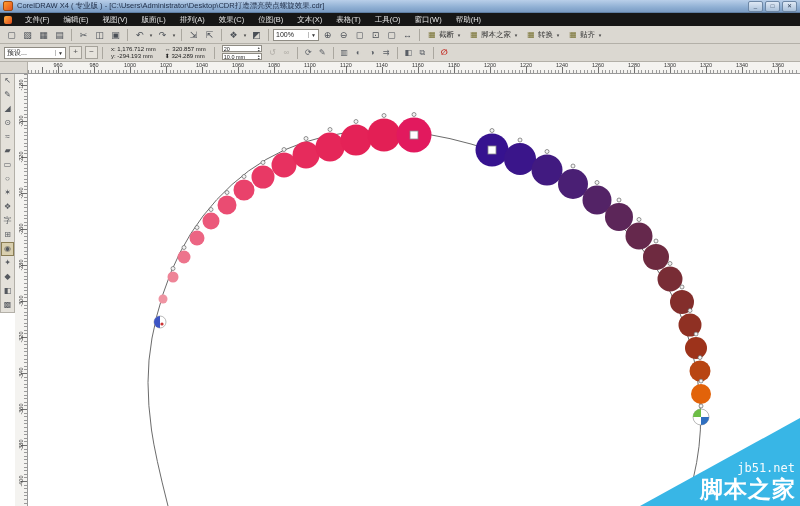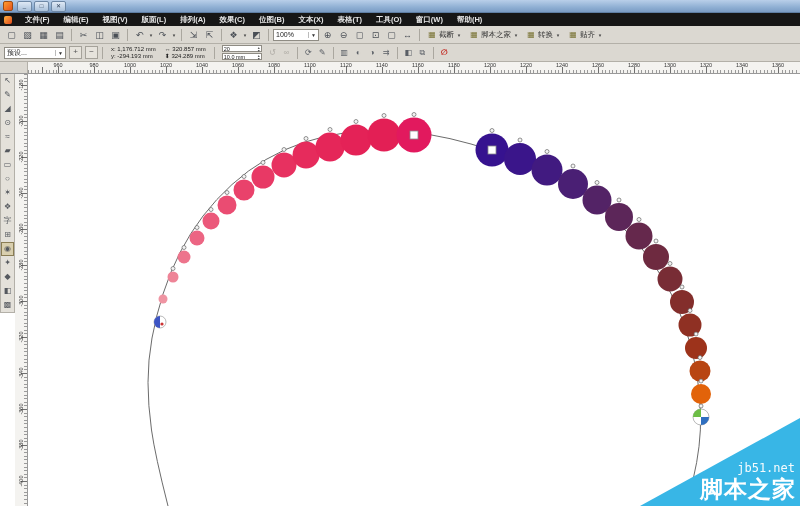--- a/index.html
+++ b/index.html
@@ -76,6 +76,7 @@
 
 <div class="titlebar">
   <div class="app-ico"></div>
+  <div class="titletext">CorelDRAW X4 ( 专业版 ) - [C:\Users\Administrator\Desktop\CDR打造漂亮荧点螺旋效果.cdr]</div>
   <div class="winbtns">
     <div class="winbtn">_</div>
     <div class="winbtn">□</div>

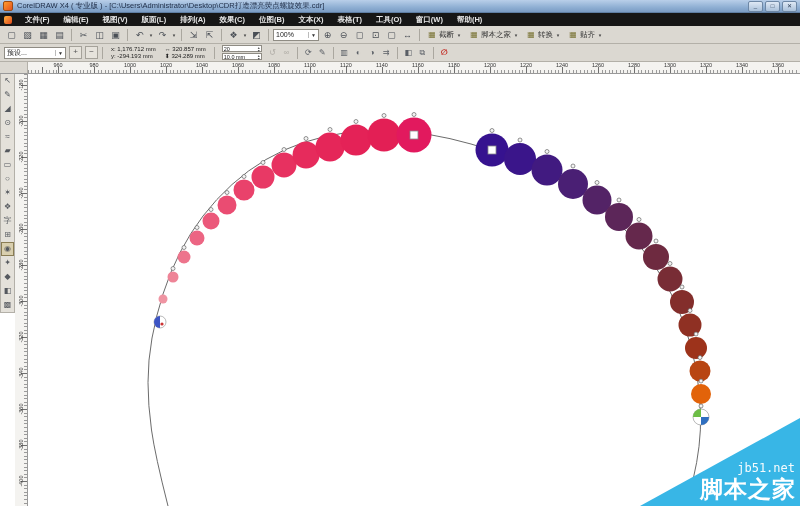--- a/index.html
+++ b/index.html
@@ -21,7 +21,7 @@
     font-size:7.5px;color:#e6e6e6;padding-left:2px;}
   .menu-ico{width:8px;height:8px;background:linear-gradient(135deg,#ffb23e,#e0481c);
     border-radius:2px;margin:0 6px 0 2px;}
-  .menu-item{padding:0 7px;line-height:13px;font-weight:bold;}
+  .menu-item{padding:0 7px;line-height:13px;}
   
   .stdbar,.propbar{height:18px;background:#dbd8d1;border-bottom:1px solid #b3b0a8;
     display:flex;align-items:center;padding:0 4px;box-sizing:border-box;gap:1px;}

